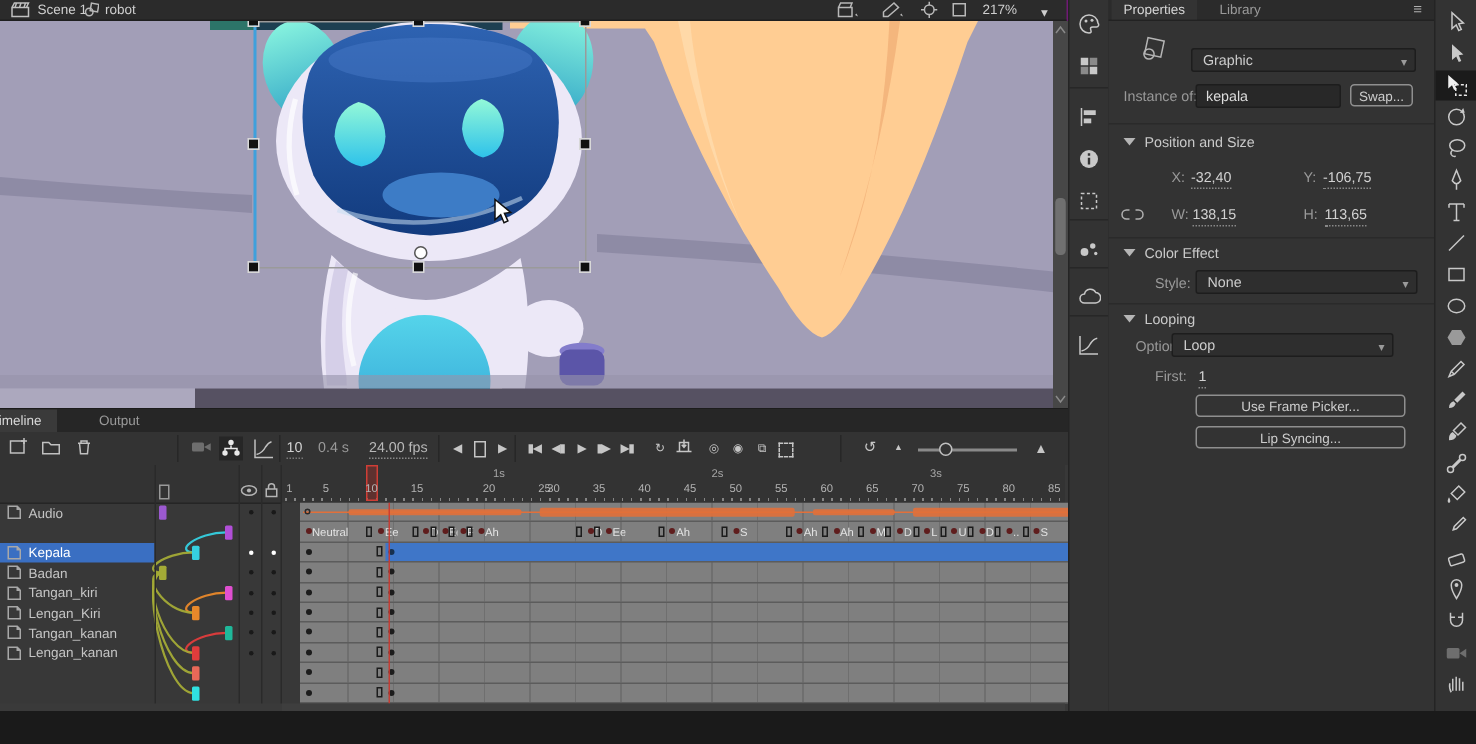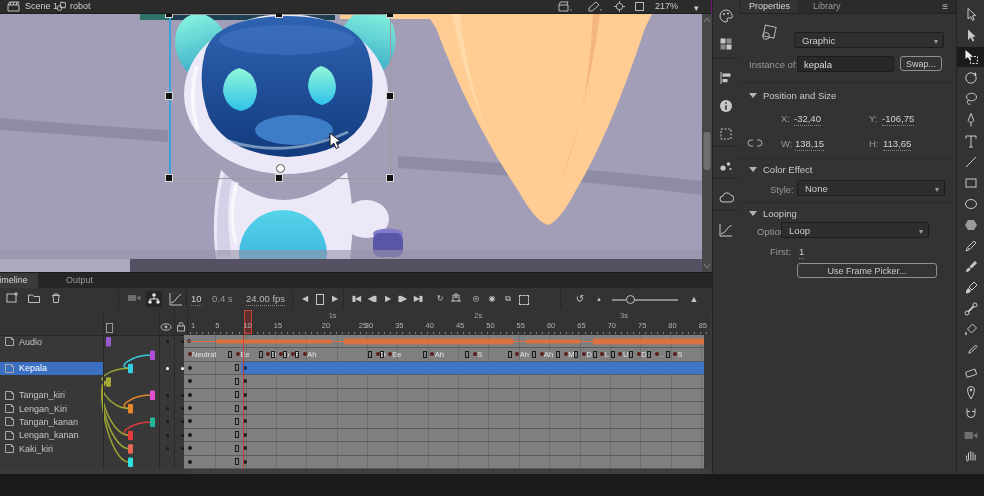--- a/index.html
+++ b/index.html
@@ -574,6 +574,7 @@
     <span class="plabel" style="left:31px;top:246px">First:</span>
     <span class="hot" style="left:60px;top:246px">1</span>
     <div class="pbtn" style="left:58px;top:263px;width:140px">Use Frame Picker...</div>
+    <div class="pbtn" style="left:58px;top:284px;width:140px">Lip Syncing...</div>
   </div>
 
   <div id="toolsbar">

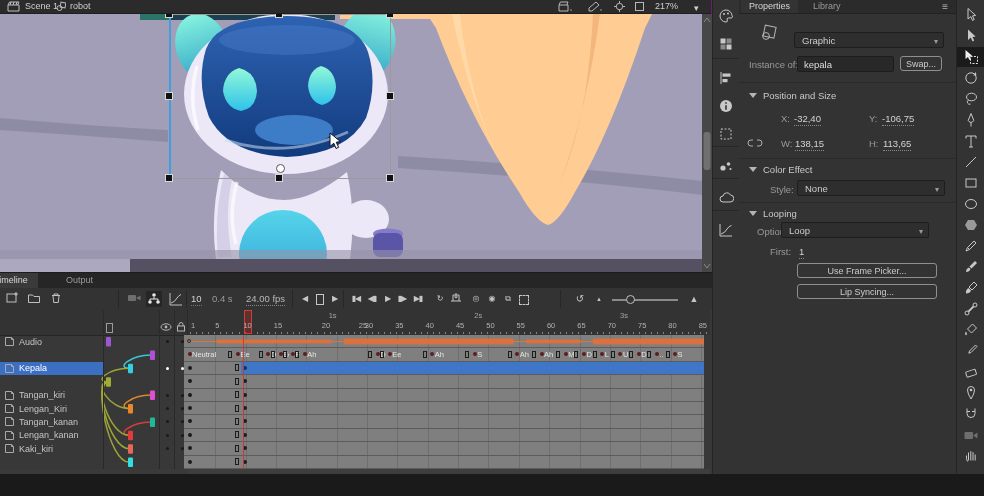--- a/index.html
+++ b/index.html
@@ -38,7 +38,7 @@
   .rsec{position:absolute;top:1px;width:20px;text-align:center;font-size:7.5px;color:#a6a6a6;}
   #rticks{position:absolute;left:2px;bottom:1px;width:518px;height:2px;background-image:repeating-linear-gradient(90deg,#858585 0 1px,transparent 1px 6.07px);}
   #phMarker{position:absolute;top:0;height:24px;background:rgba(195,48,40,.3);border:1px solid #cf3e36;box-sizing:border-box;}
-  #frameRows{position:absolute;left:184px;top:25px;width:522px;height:134px;overflow:hidden;text-align:center;}
+  #frameRows{position:absolute;left:200px;top:25px;width:522px;height:134px;overflow:hidden;text-align:center;}
   .frow{position:absolute;left:0;width:520px;height:13.4px;background-color:#7f7f7f;background-image:repeating-linear-gradient(90deg,transparent 0 29.35px,rgba(0,0,0,.13) 29.35px 30.35px);background-position:2px 0;border-bottom:1px solid #5c5c5c;box-sizing:border-box;overflow:hidden;}
   .fsel{position:absolute;top:0;height:13px;background:#3f76c8;}
   .kdot{position:absolute;top:4px;width:4px;height:4px;border-radius:50%;background:#1c1c1c;}

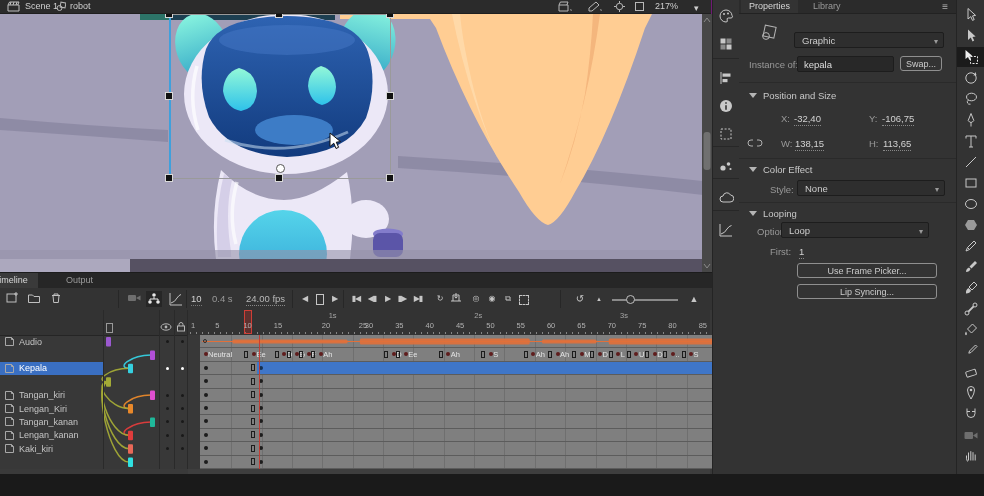--- a/index.html
+++ b/index.html
@@ -278,6 +278,16 @@
             </div>
             <span class="cdot wdot" style="left: 166px;"></span>
             <span class="cdot wdot" style="left: 181px;"></span>
+          </div>
+          <div class="lrow" style="top: 40.2px;">
+            <div class="lbg">
+              <svg width="11" height="11" viewBox="0 0 11 11">
+                <path d="M1.5 1.5 h6 l2 2 v6 h-8 Z M7.5 1.5 v2 h2" fill="none" stroke="#a8a8a8"></path>
+              </svg>
+              <span class="lname">Badan</span>
+            </div>
+            <span class="cdot" style="left: 166px;"></span>
+            <span class="cdot" style="left: 181px;"></span>
           </div>
           <div class="lrow" style="top: 53.6px;">
             <div class="lbg">

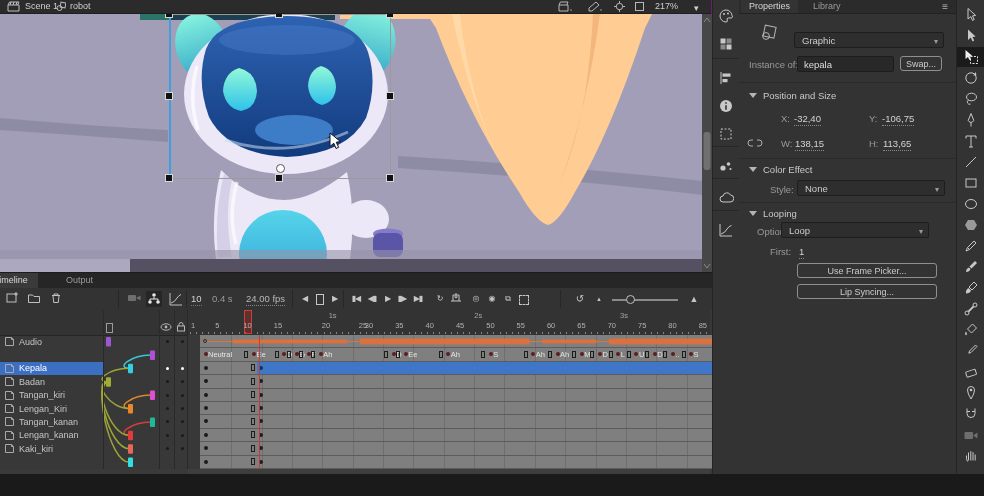--- a/index.html
+++ b/index.html
@@ -325,16 +325,6 @@
                 <path d="M1.5 1.5 h6 l2 2 v6 h-8 Z M7.5 1.5 v2 h2" fill="none" stroke="#a8a8a8"></path>
               </svg>
               <span class="lname">Lengan_kanan</span>
-            </div>
-            <span class="cdot" style="left: 166px;"></span>
-            <span class="cdot" style="left: 181px;"></span>
-          </div>
-          <div class="lrow" style="top: 107.2px;">
-            <div class="lbg">
-              <svg width="11" height="11" viewBox="0 0 11 11">
-                <path d="M1.5 1.5 h6 l2 2 v6 h-8 Z M7.5 1.5 v2 h2" fill="none" stroke="#a8a8a8"></path>
-              </svg>
-              <span class="lname">Kaki_kiri</span>
             </div>
             <span class="cdot" style="left: 166px;"></span>
             <span class="cdot" style="left: 181px;"></span>

